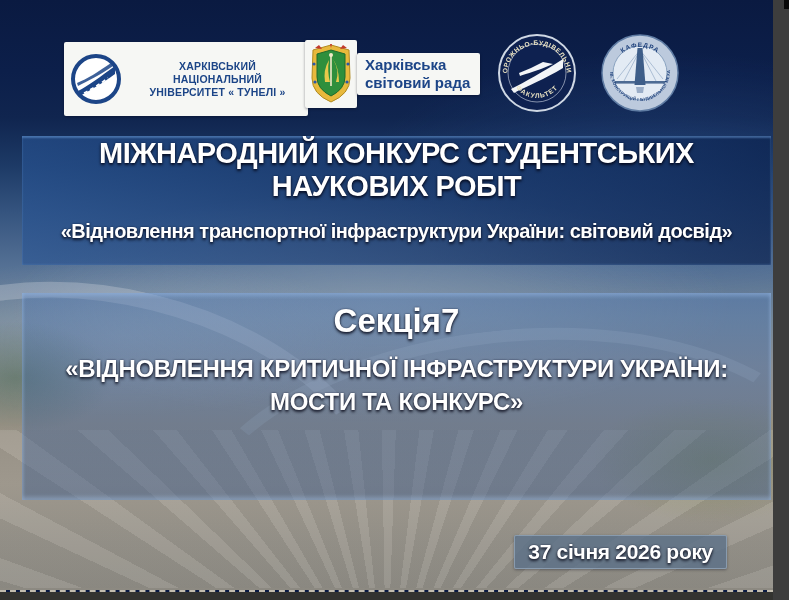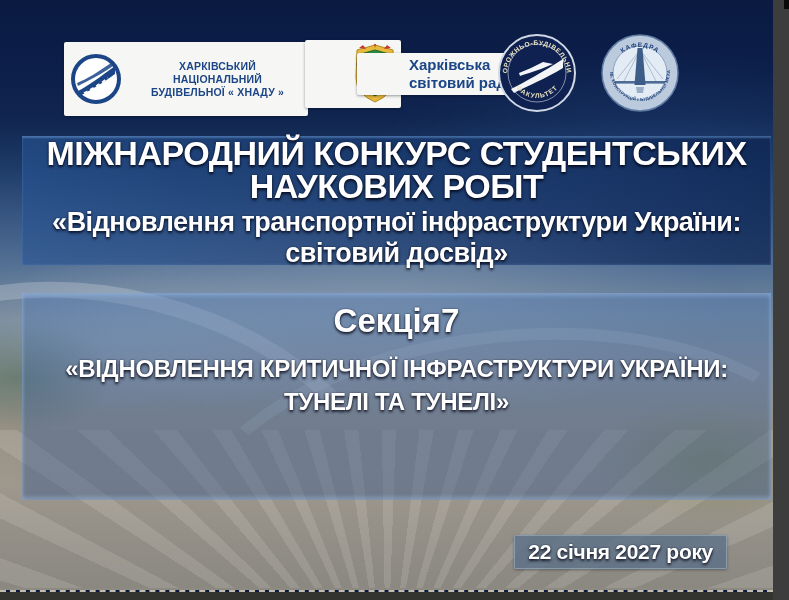--- a/index.html
+++ b/index.html
@@ -33,7 +33,7 @@
 
   
   .logo-box{position:absolute;background:#f6f7f4;border-radius:2px;
-    box-shadow:0 1px 3px rgba(0,0,20,0.4);display:flex;align-items:center;padding-left:44px;}
+    box-shadow:0 1px 3px rgba(0,0,20,0.4);display:flex;align-items:center;}
   .khnadu-box{left:64px;top:42px;width:232px;height:66px;padding:4px 6px;gap:11px;}
   .khnadu-text{flex:1;text-align:center;color:#1c4587;font-weight:bold;
     font-size:10.5px;line-height:13px;letter-spacing:0.2px;}

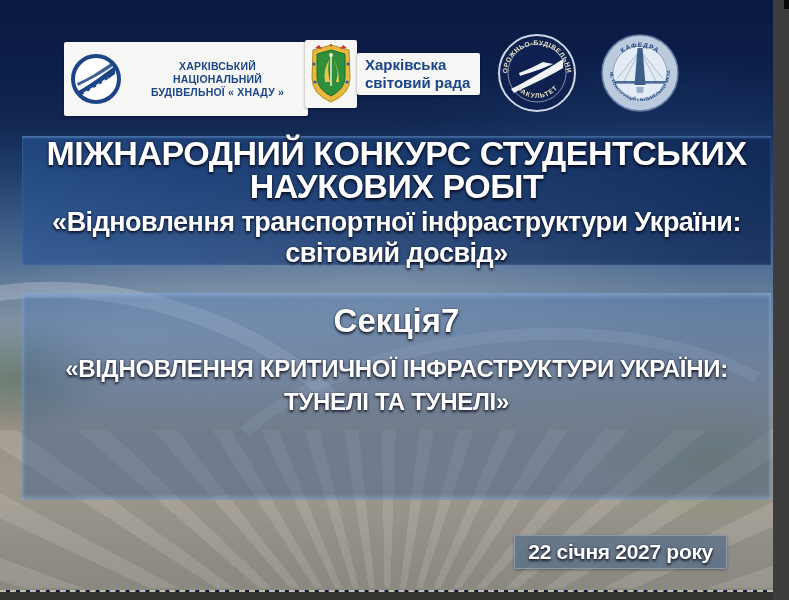--- a/index.html
+++ b/index.html
@@ -83,7 +83,7 @@
     </svg>
     <div class="khnadu-text">
       <div>ХАРКІВСЬКИЙ НАЦІОНАЛЬНИЙ</div>
-      <div>БУДІВЕЛЬНОЇ « ХНАДУ »</div>
+      <div>УНІВЕРСИТЕТ « ТУНЕЛІ »</div>
     </div>
   </div>
 

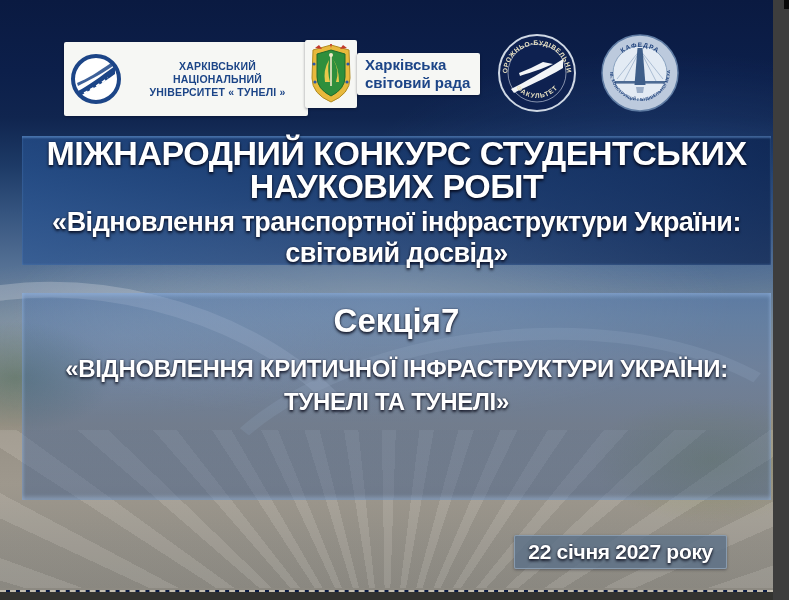--- a/index.html
+++ b/index.html
@@ -53,8 +53,8 @@
     background:linear-gradient(180deg, rgba(80,120,180,0.40), rgba(45,80,135,0.42));
     box-shadow:inset 0 3px 4px rgba(160,195,240,0.45), inset 0 -3px 4px rgba(170,200,240,0.40);}
   .shadowed{text-shadow:0 2px 3px rgba(0,0,15,0.8), 0 0 2px rgba(0,0,30,0.55);}
-  .title-main{font-size:34px;font-weight:800;line-height:33px;letter-spacing:-0.5px;
-    max-width:732px;margin:1px auto 4px;}
+  .title-main{font-size:29px;font-weight:800;line-height:33px;letter-spacing:-0.5px;
+    max-width:732px;margin:1px auto 13px;}
   .title-sub{font-size:27px;font-weight:800;line-height:31px;letter-spacing:-0.5px;
     max-width:732px;margin:0 auto;}
   .section-label{font-size:33px;font-weight:800;line-height:38px;margin-top:9px;}

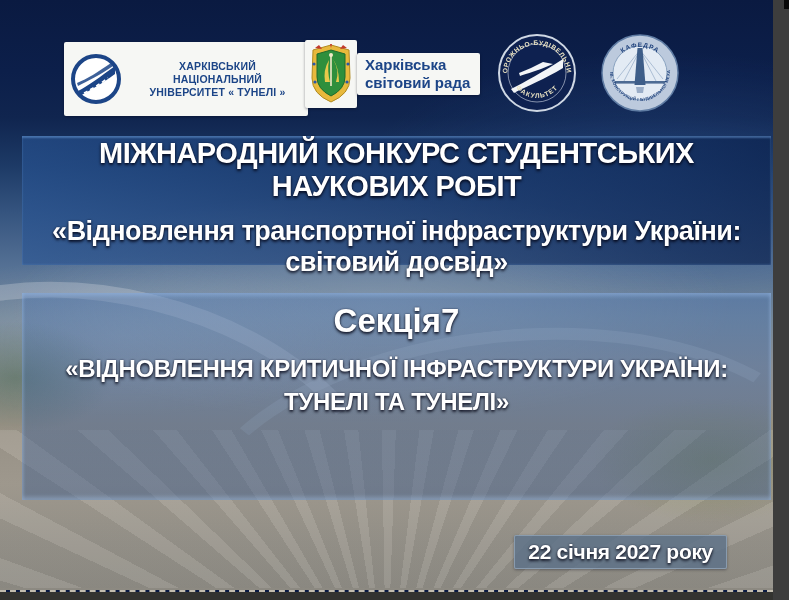--- a/index.html
+++ b/index.html
@@ -55,7 +55,7 @@
   .shadowed{text-shadow:0 2px 3px rgba(0,0,15,0.8), 0 0 2px rgba(0,0,30,0.55);}
   .title-main{font-size:29px;font-weight:800;line-height:33px;letter-spacing:-0.5px;
     max-width:732px;margin:1px auto 13px;}
-  .title-sub{font-size:27px;font-weight:800;line-height:31px;letter-spacing:-0.5px;
+  .title-sub{font-size:20px;font-weight:800;line-height:31px;letter-spacing:-0.5px;
     max-width:732px;margin:0 auto;}
   .section-label{font-size:33px;font-weight:800;line-height:38px;margin-top:9px;}
   .section-title{font-size:24px;font-weight:800;line-height:33px;letter-spacing:-0.3px;

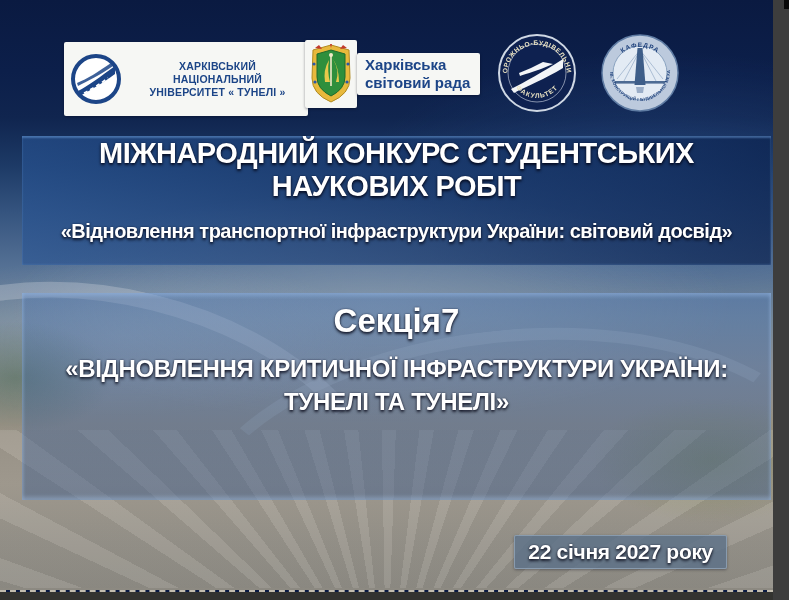--- a/index.html
+++ b/index.html
@@ -158,7 +158,7 @@
     <div class="section-label shadowed">Секція7</div>
     <div class="section-title shadowed">
       <div>«ВІДНОВЛЕННЯ КРИТИЧНОЇ ІНФРАСТРУКТУРИ УКРАЇНИ:</div>
-      <div>ТУНЕЛІ ТА ТУНЕЛІ»</div>
+      <div>МОСТИ ТА КОНКУРС»</div>
     </div>
   </div>
 

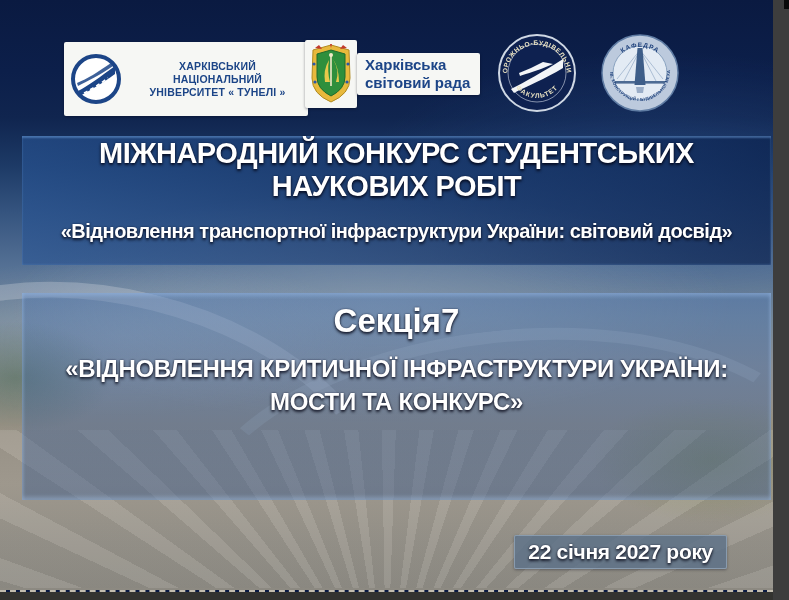--- a/index.html
+++ b/index.html
@@ -162,7 +162,7 @@
     </div>
   </div>
 
-  <div class="date-badge shadowed">22 січня 2027 року</div>
+  <div class="date-badge shadowed">37 січня 2026 року</div>
 </div>
 
 <div class="right-frame"></div>

